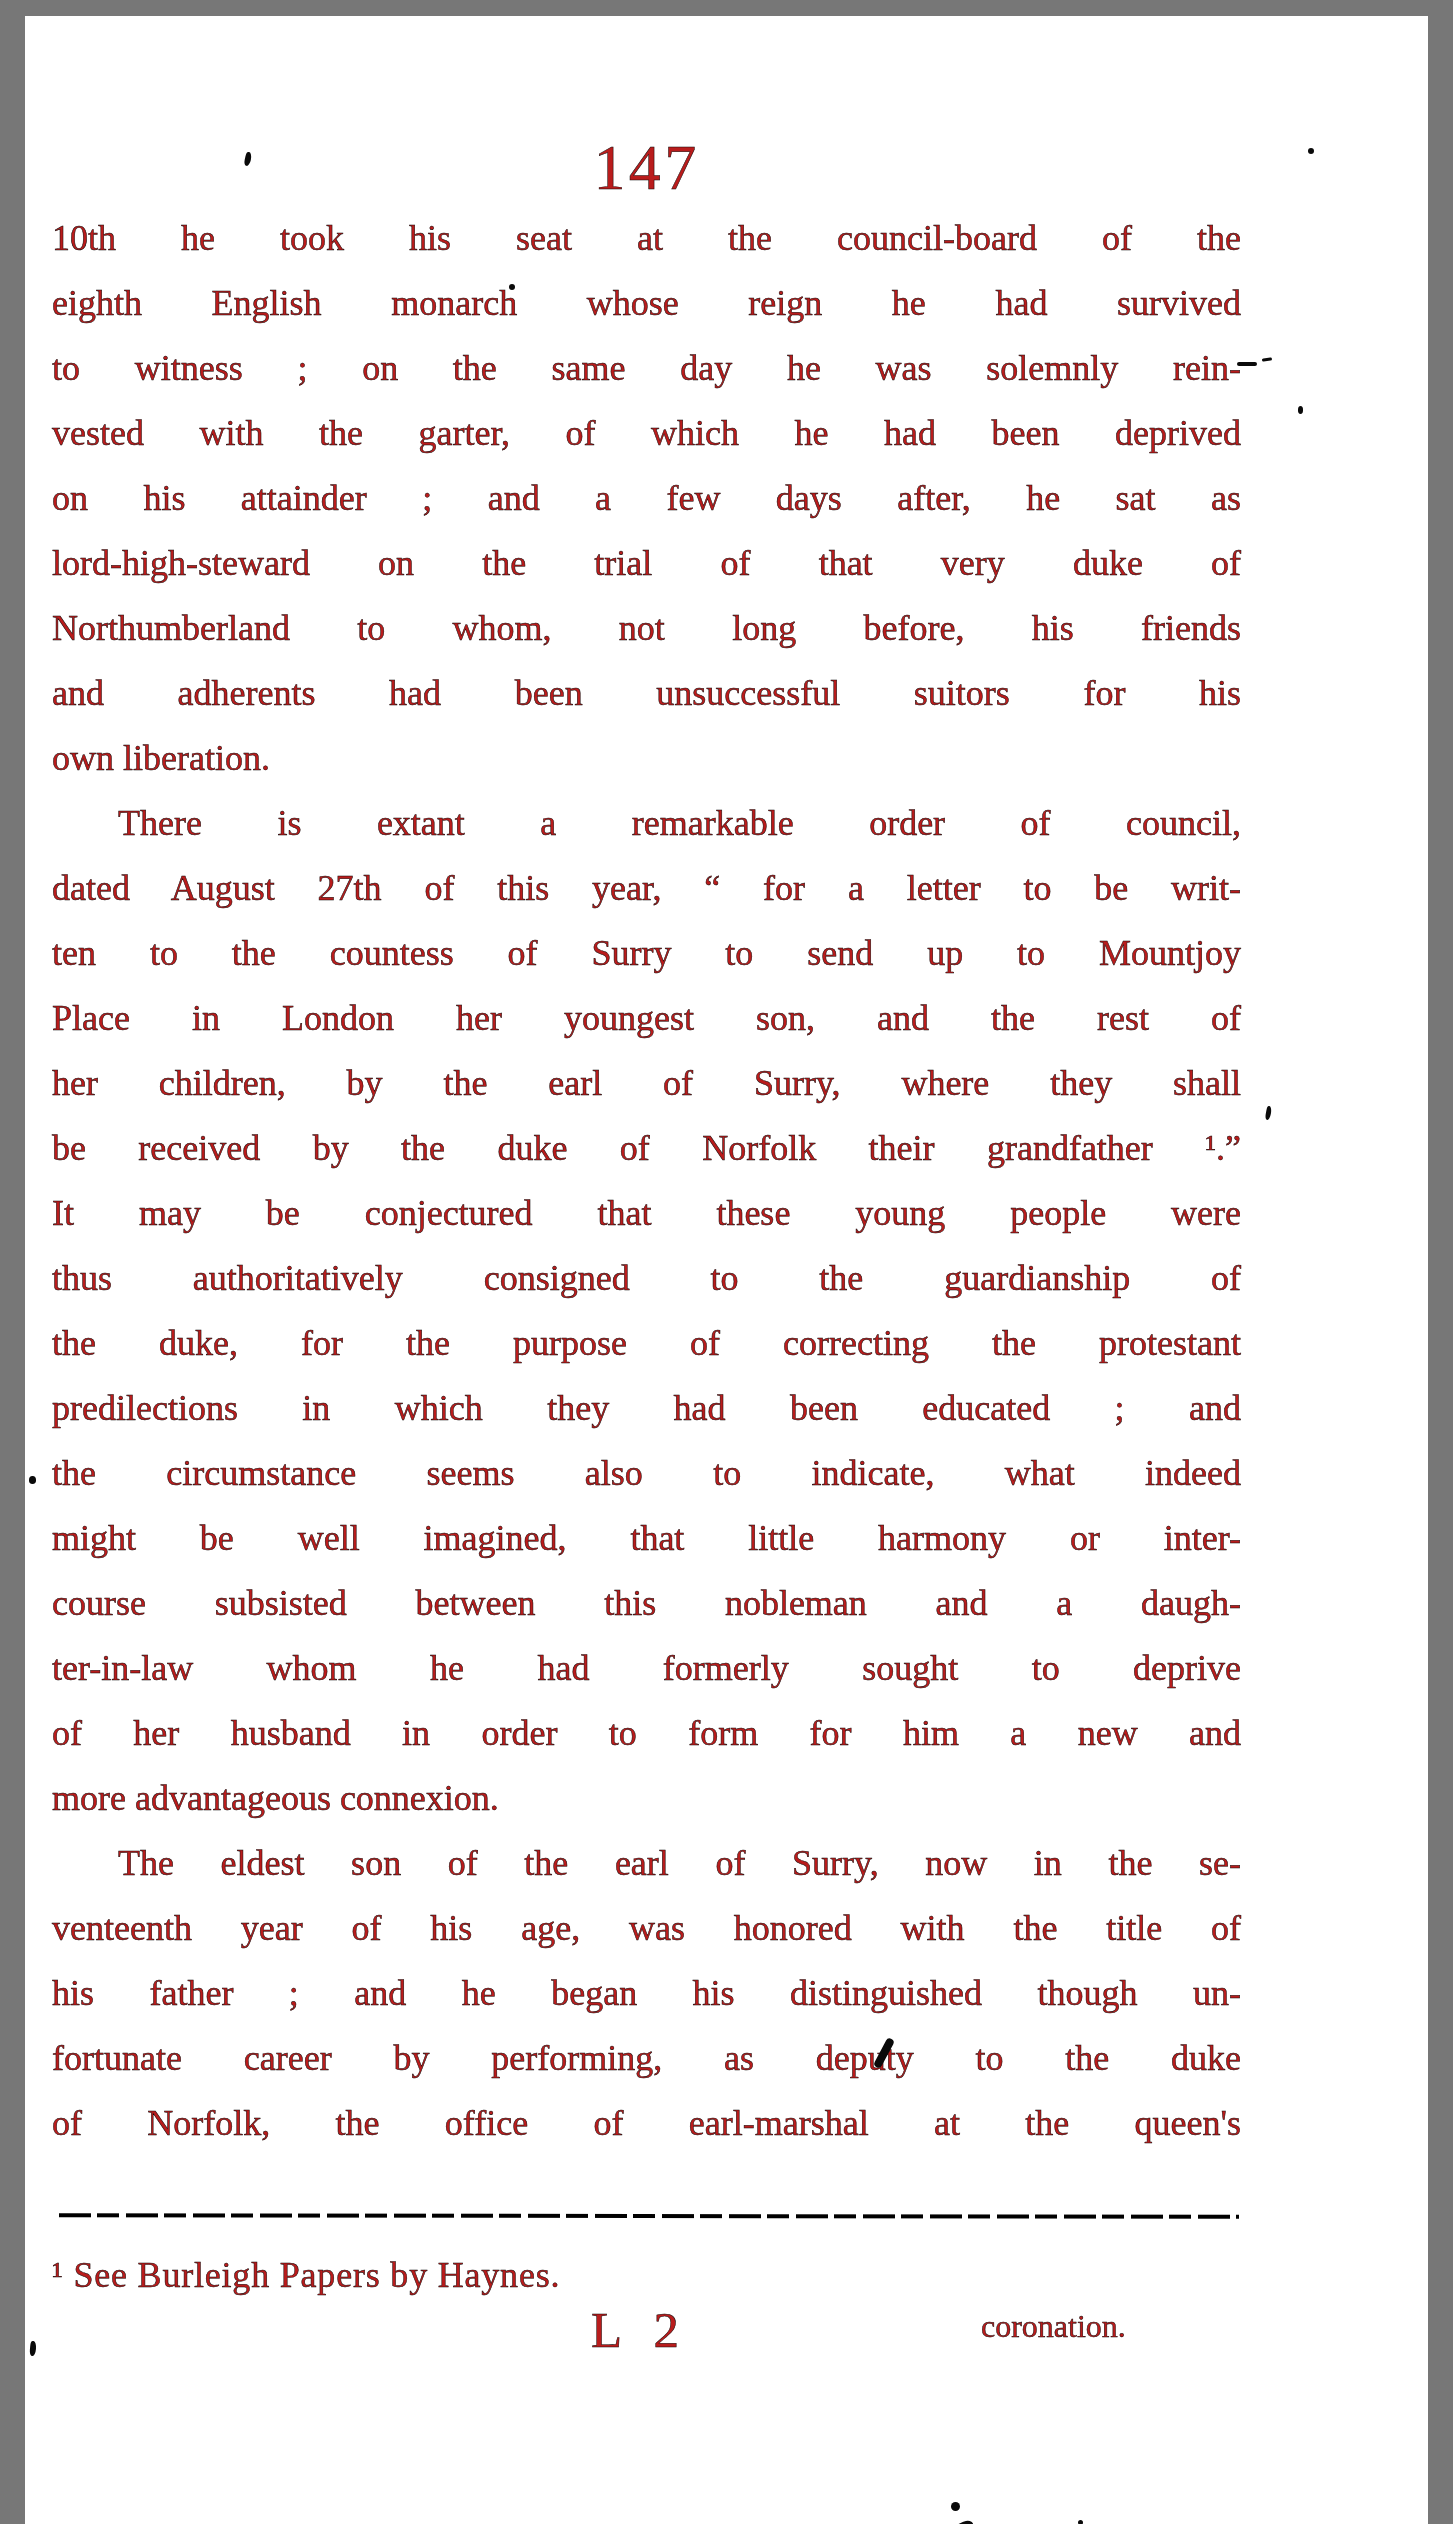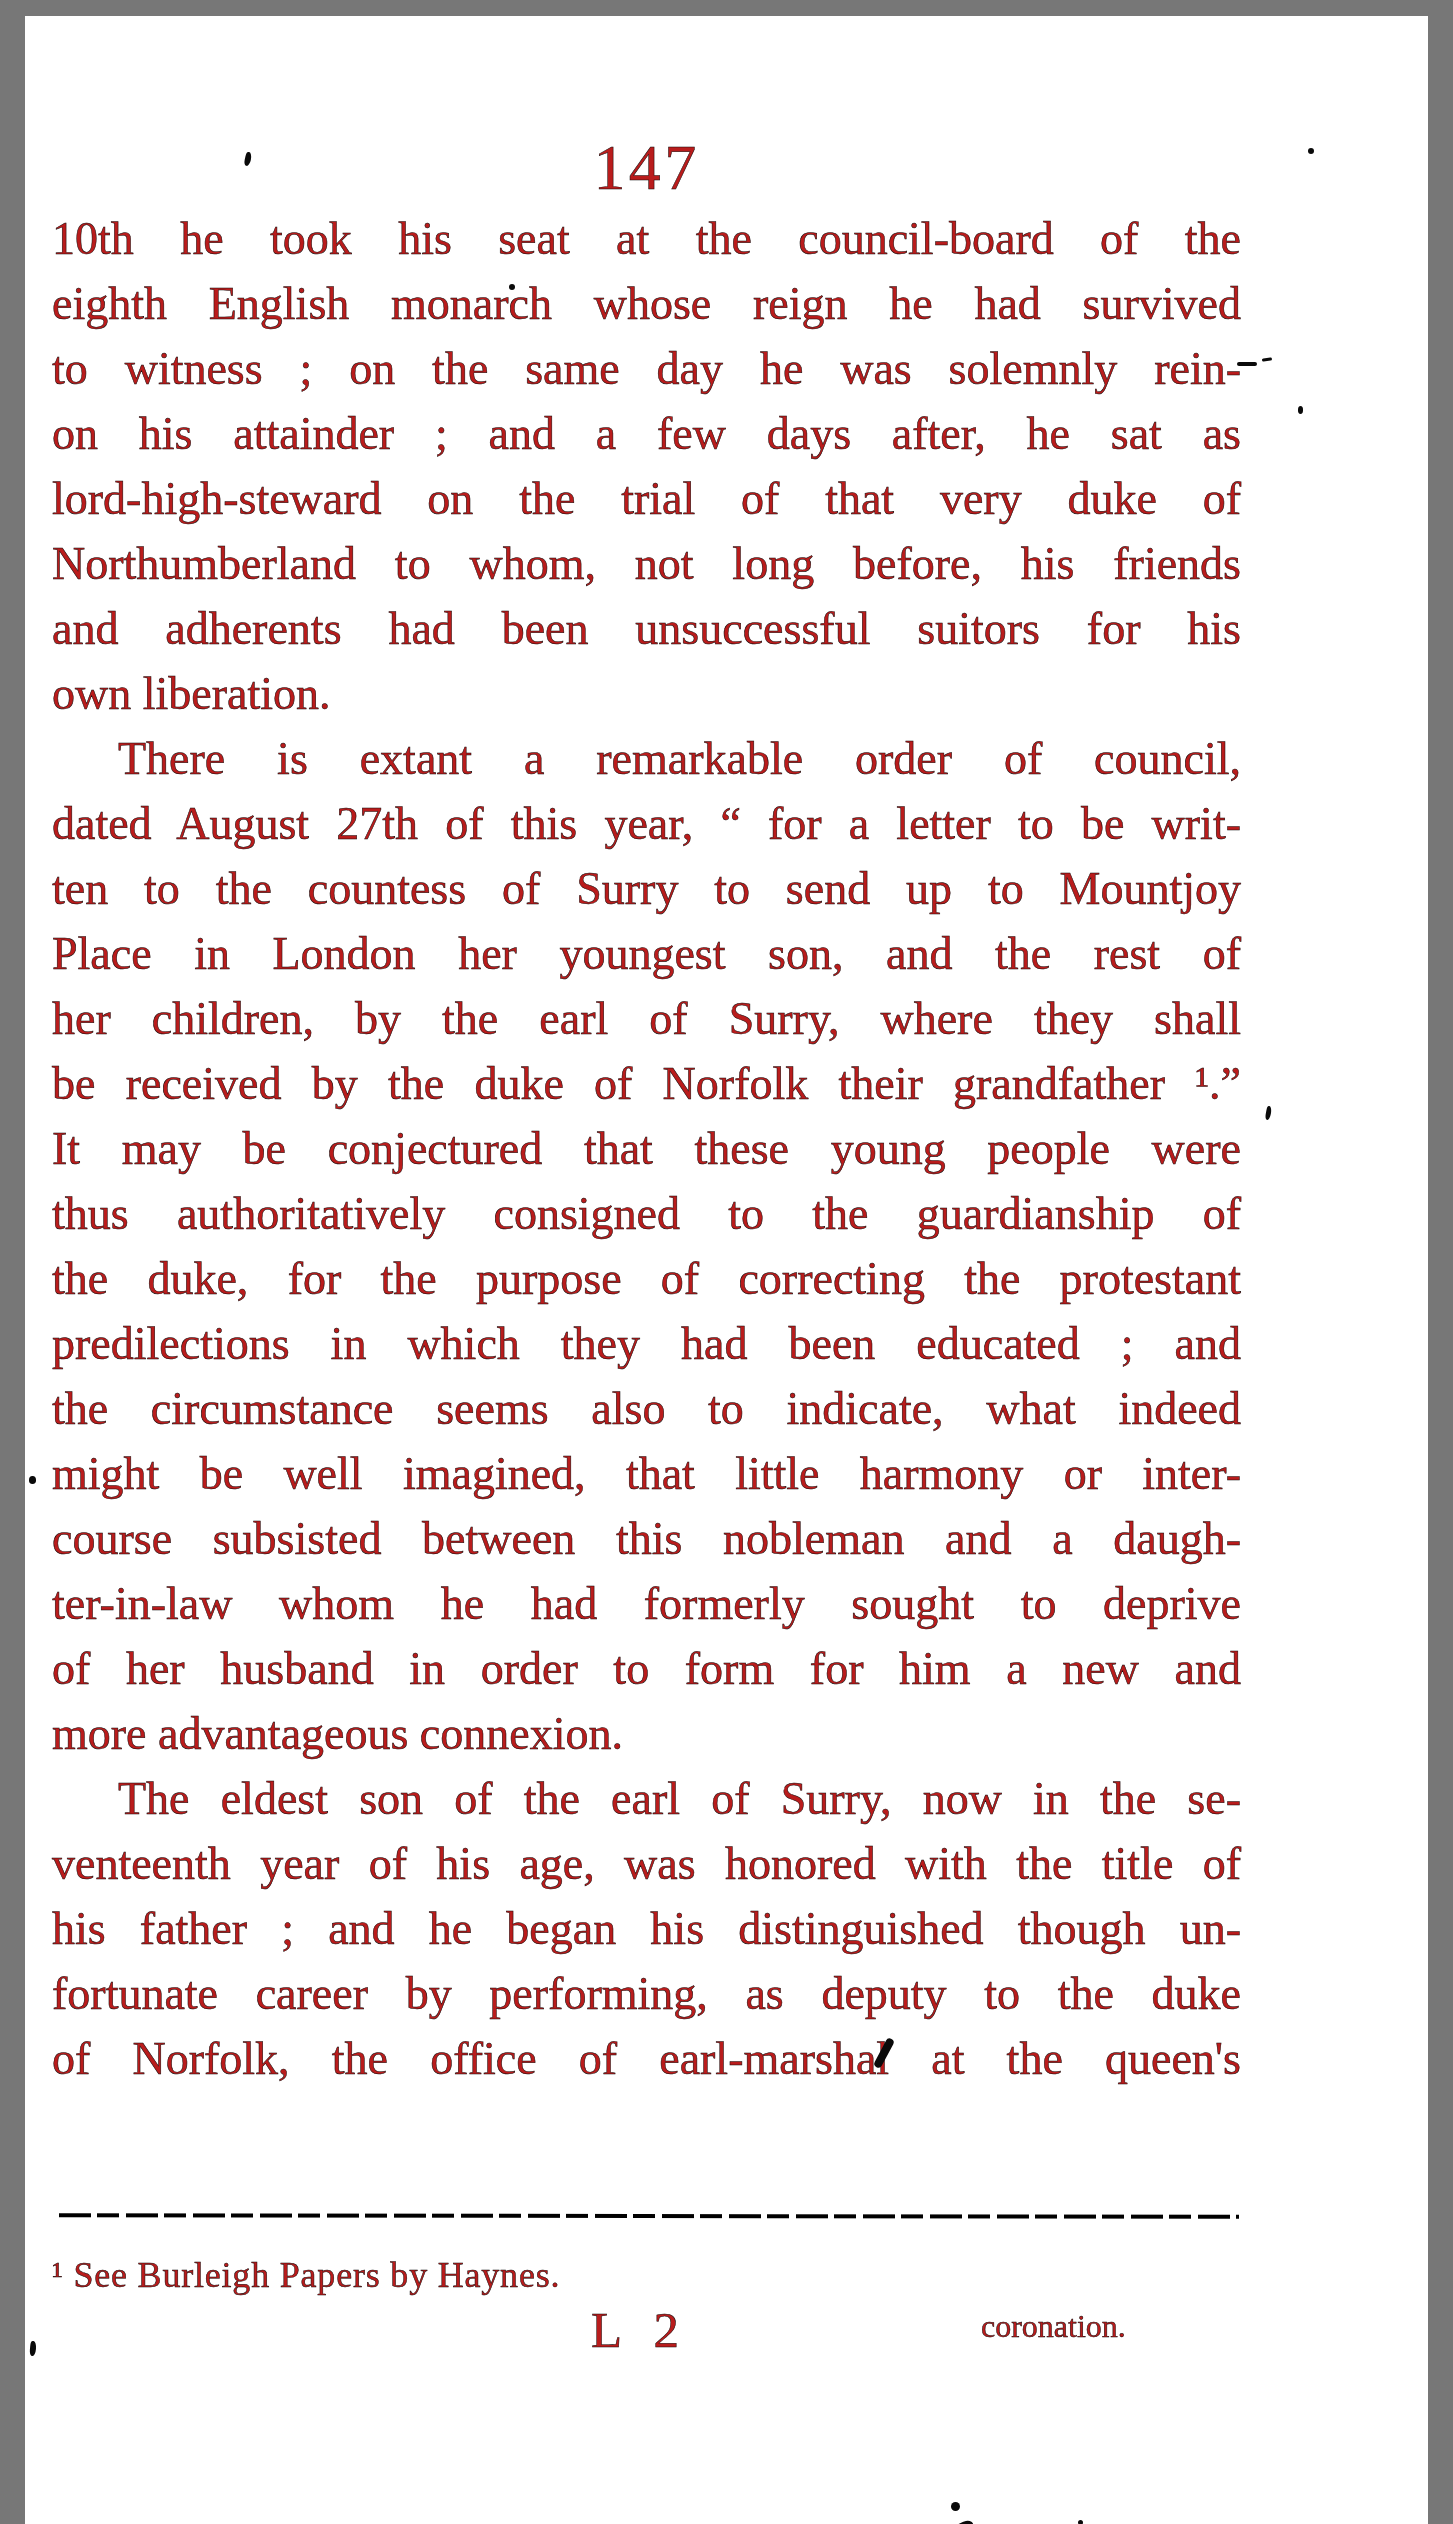--- a/index.html
+++ b/index.html
@@ -21,7 +21,7 @@
   }
   .body-block{
     position:absolute;top:190px;left:27px;width:1189px;
-    font-size:46px;line-height:65px;
+    font-size:36px;line-height:65px;
   }
   .line{
     text-align:justify;

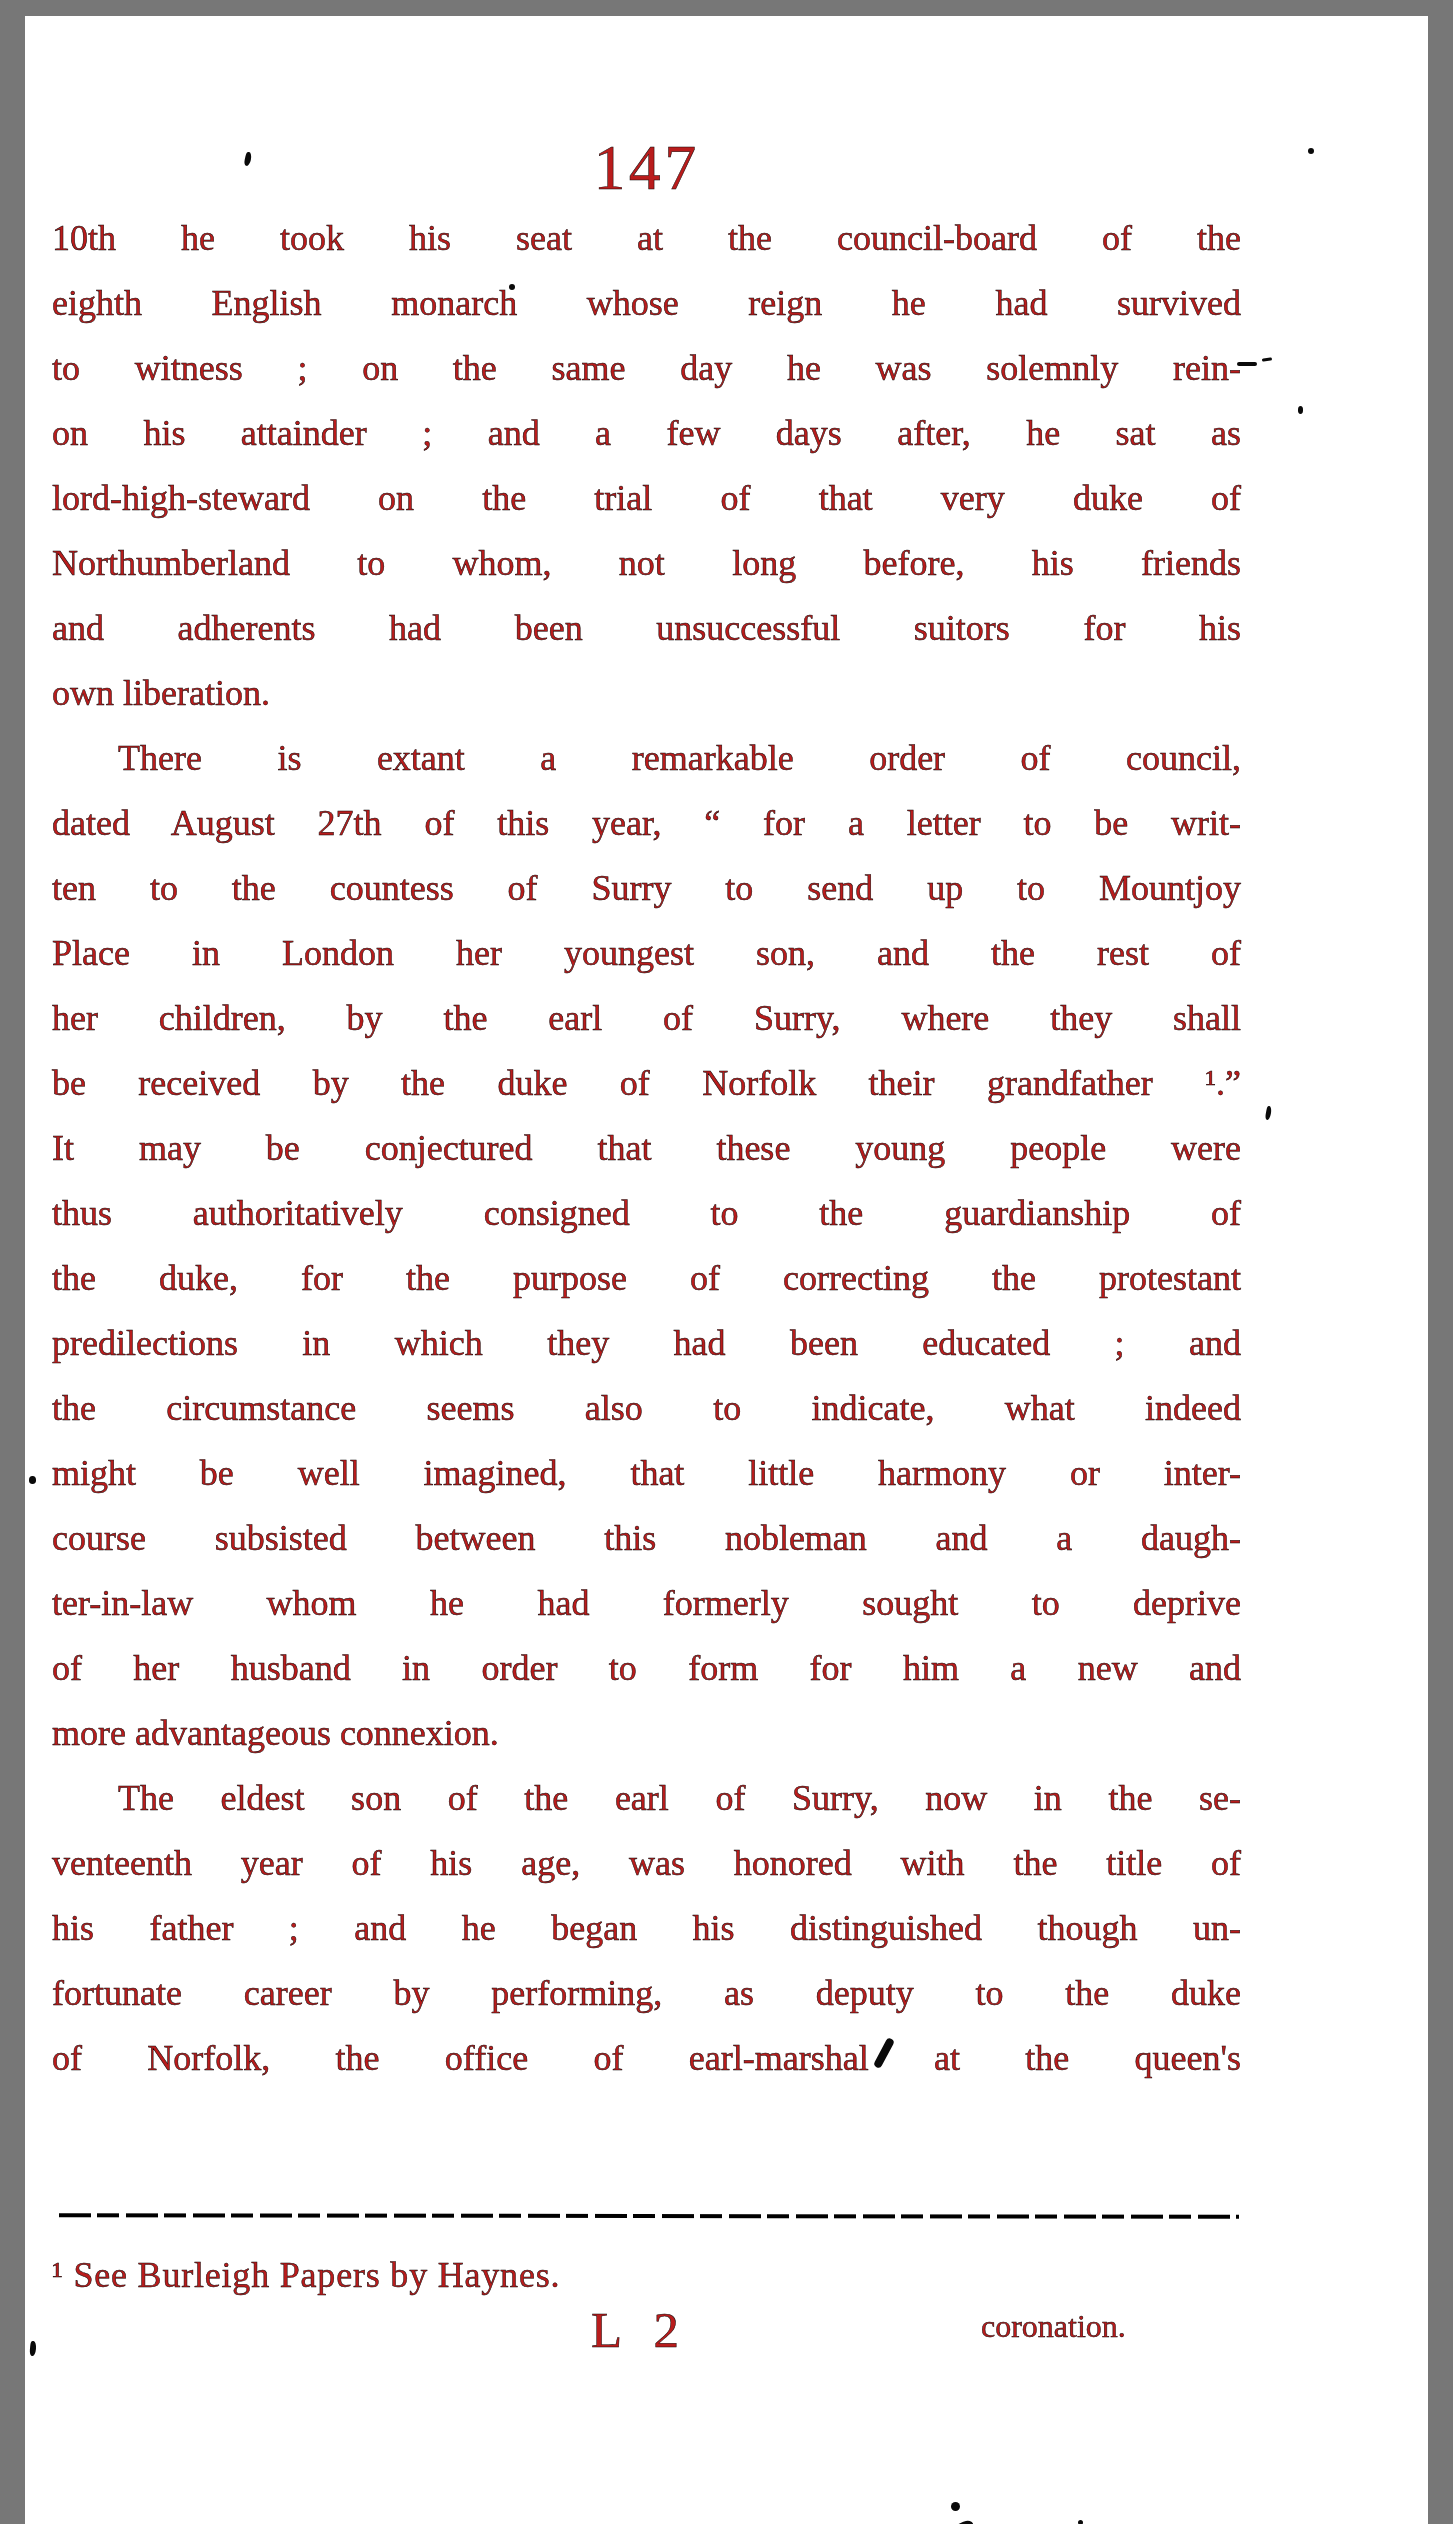--- a/index.html
+++ b/index.html
@@ -66,6 +66,7 @@
       <div class="line">10th he took his seat at the council-board of the</div>
       <div class="line">eighth English monarch whose reign he had survived</div>
       <div class="line">to witness ; on the same day he was solemnly rein-</div>
+      <div class="line">vested with the garter, of which he had been deprived</div>
       <div class="line">on his attainder ; and a few days after, he sat as</div>
       <div class="line">lord-high-steward on the trial of that very duke of</div>
       <div class="line">Northumberland to whom, not long before, his friends</div>

